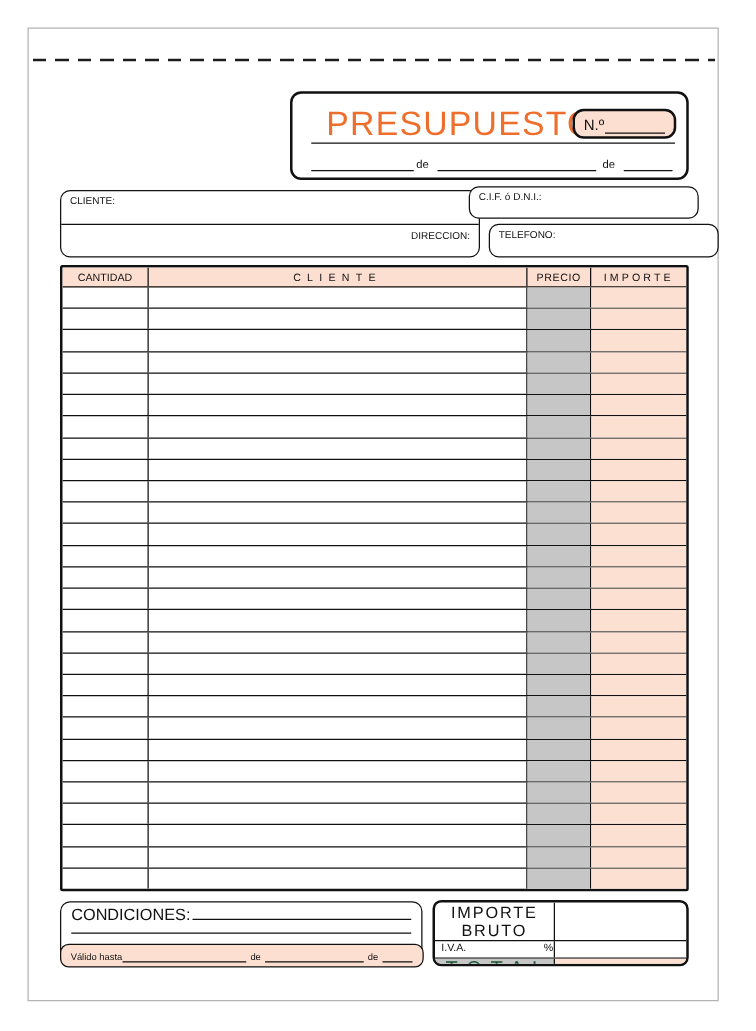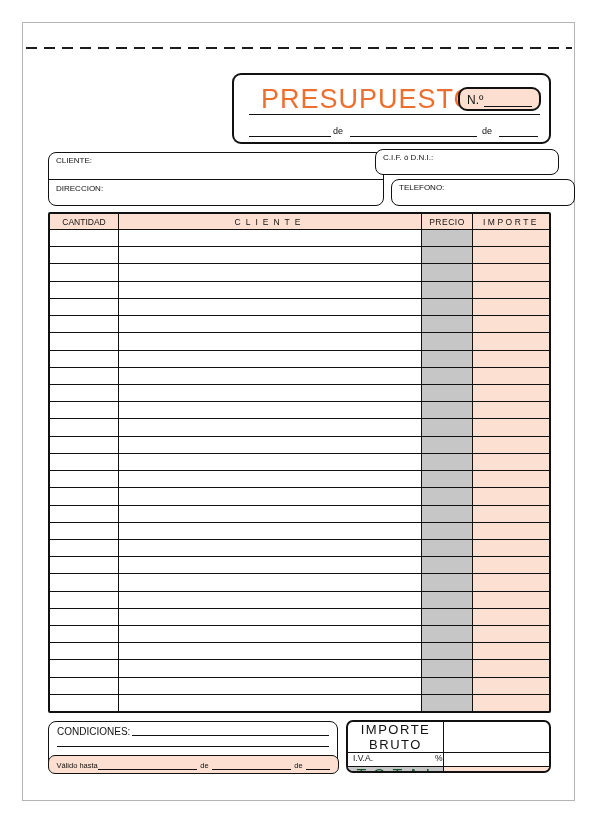--- a/index.html
+++ b/index.html
@@ -28,7 +28,7 @@
   
   .client-box{position:absolute;left:25px;top:129px;width:336px;height:54px;border:1.5px solid #111;border-radius:8px;box-sizing:border-box;background:#fff;}
   .client-top{height:27px;border-bottom:1px solid #111;box-sizing:border-box;padding:3px 7px;font-size:8px;}
-  .client-bottom{padding:4px 7px;font-size:8px;}
+  .client-bottom{padding:4px 7px;font-size:8px;text-align:right;}
   .cif-box{position:absolute;left:352px;top:126px;width:184px;height:26px;border:1.5px solid #111;border-radius:8px;box-sizing:border-box;padding:3px 7px;font-size:8px;background:#fff;}
   .tel-box{position:absolute;left:368px;top:156px;width:184px;height:27px;border:1.5px solid #111;border-radius:8px;box-sizing:border-box;padding:3px 7px;font-size:8px;background:#fff;}
 

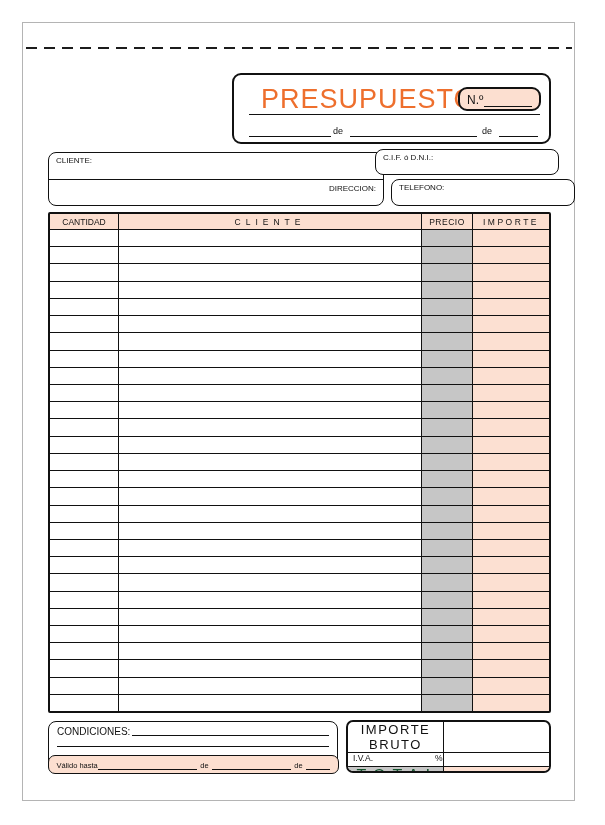--- a/index.html
+++ b/index.html
@@ -50,7 +50,7 @@
 
   
   .cond-box{position:absolute;left:25px;top:698px;width:290px;height:52px;border:1.5px solid #111;border-radius:8px;box-sizing:border-box;background:#fff;}
-  .cond-row1{display:flex;align-items:center;padding:5px 8px 0 8px;font-size:10px;line-height:9px;}
+  .cond-row1{display:flex;align-items:center;padding:5px 8px 0 8px;font-size:13px;line-height:9px;}
   .cond-row1 .blank{flex:1;height:8px;margin-left:2px;border-bottom:1px solid #111;}
   .cond-line2{margin:10px 8px 0 8px;border-bottom:1px solid #111;}
   .valido{position:absolute;left:-1.5px;right:-1.5px;bottom:-1.5px;height:19px;border:1.5px solid #111;border-radius:7px;box-sizing:border-box;background:#fcdfd0;display:flex;align-items:flex-end;padding:0 8px 3px 8px;font-size:7.5px;line-height:9px;}

